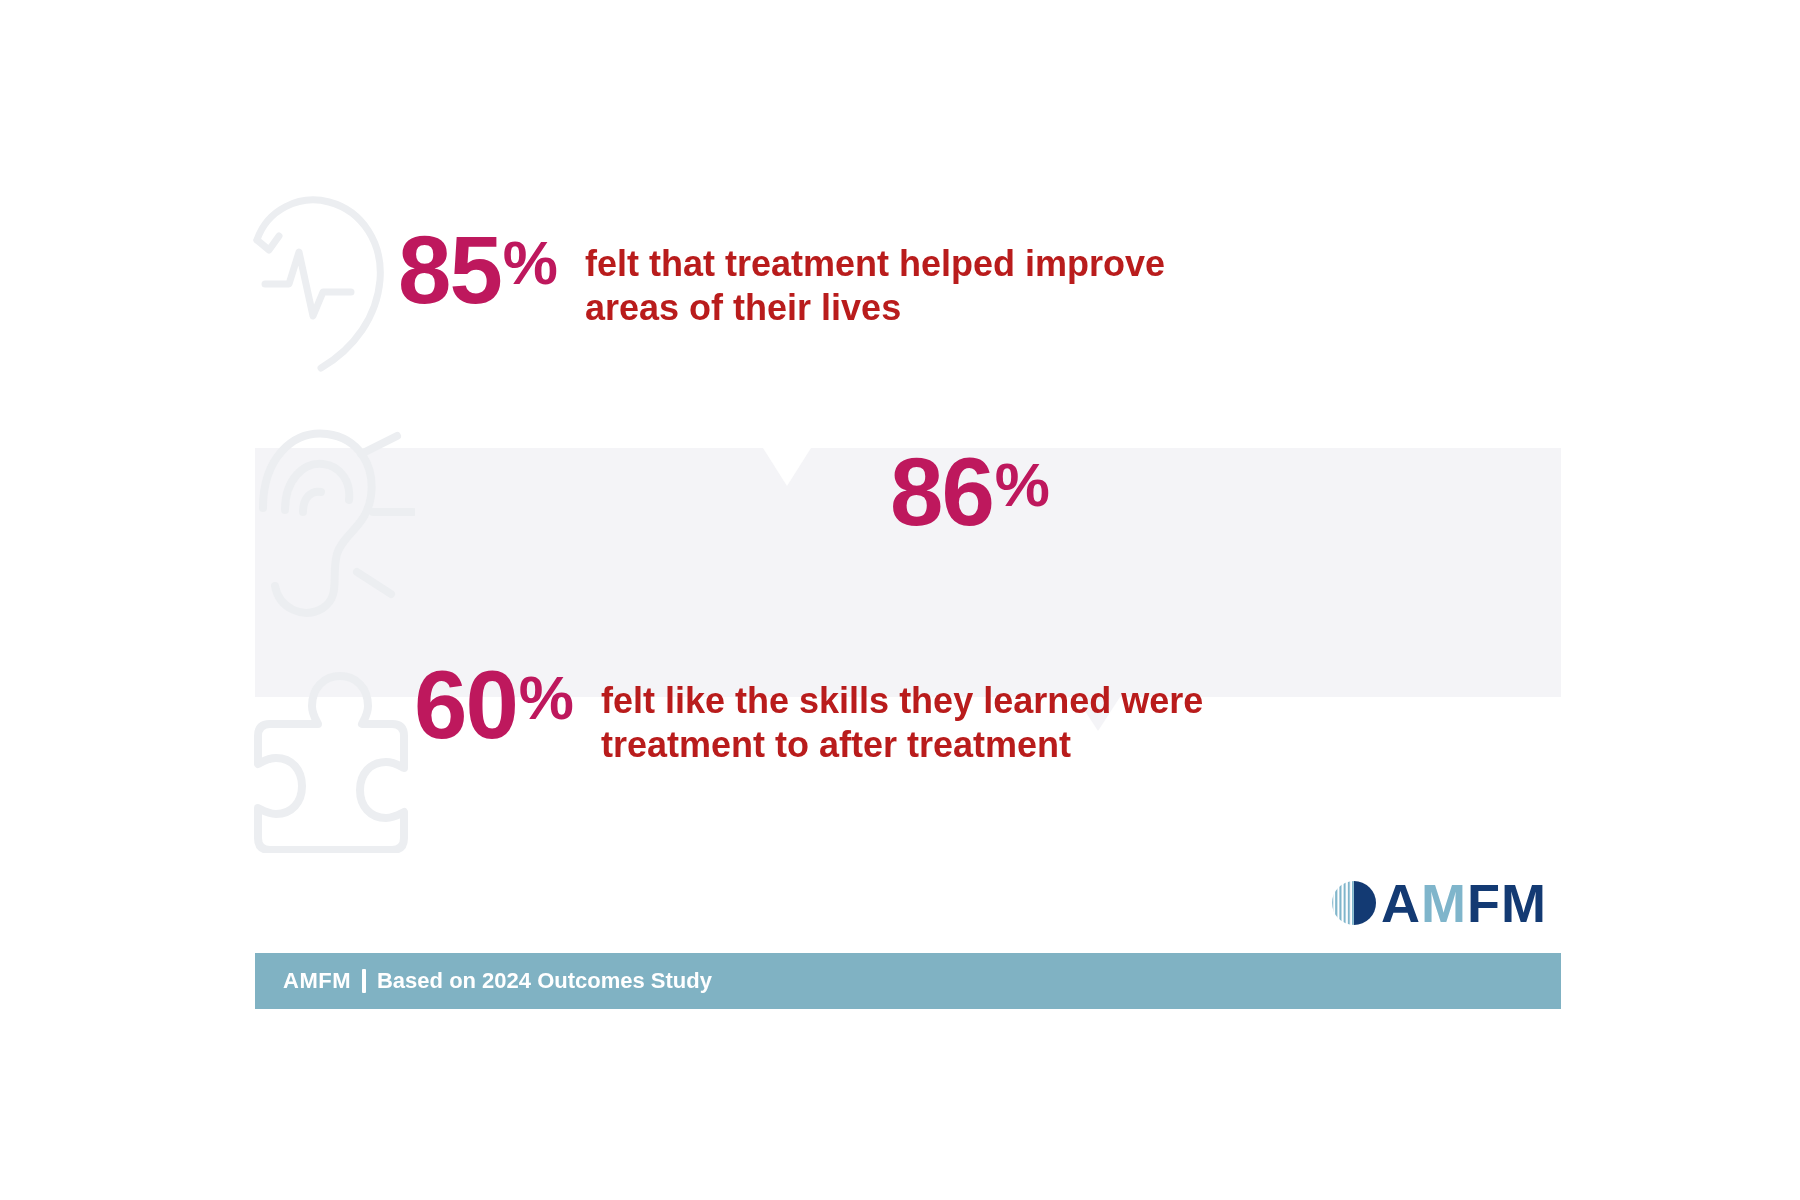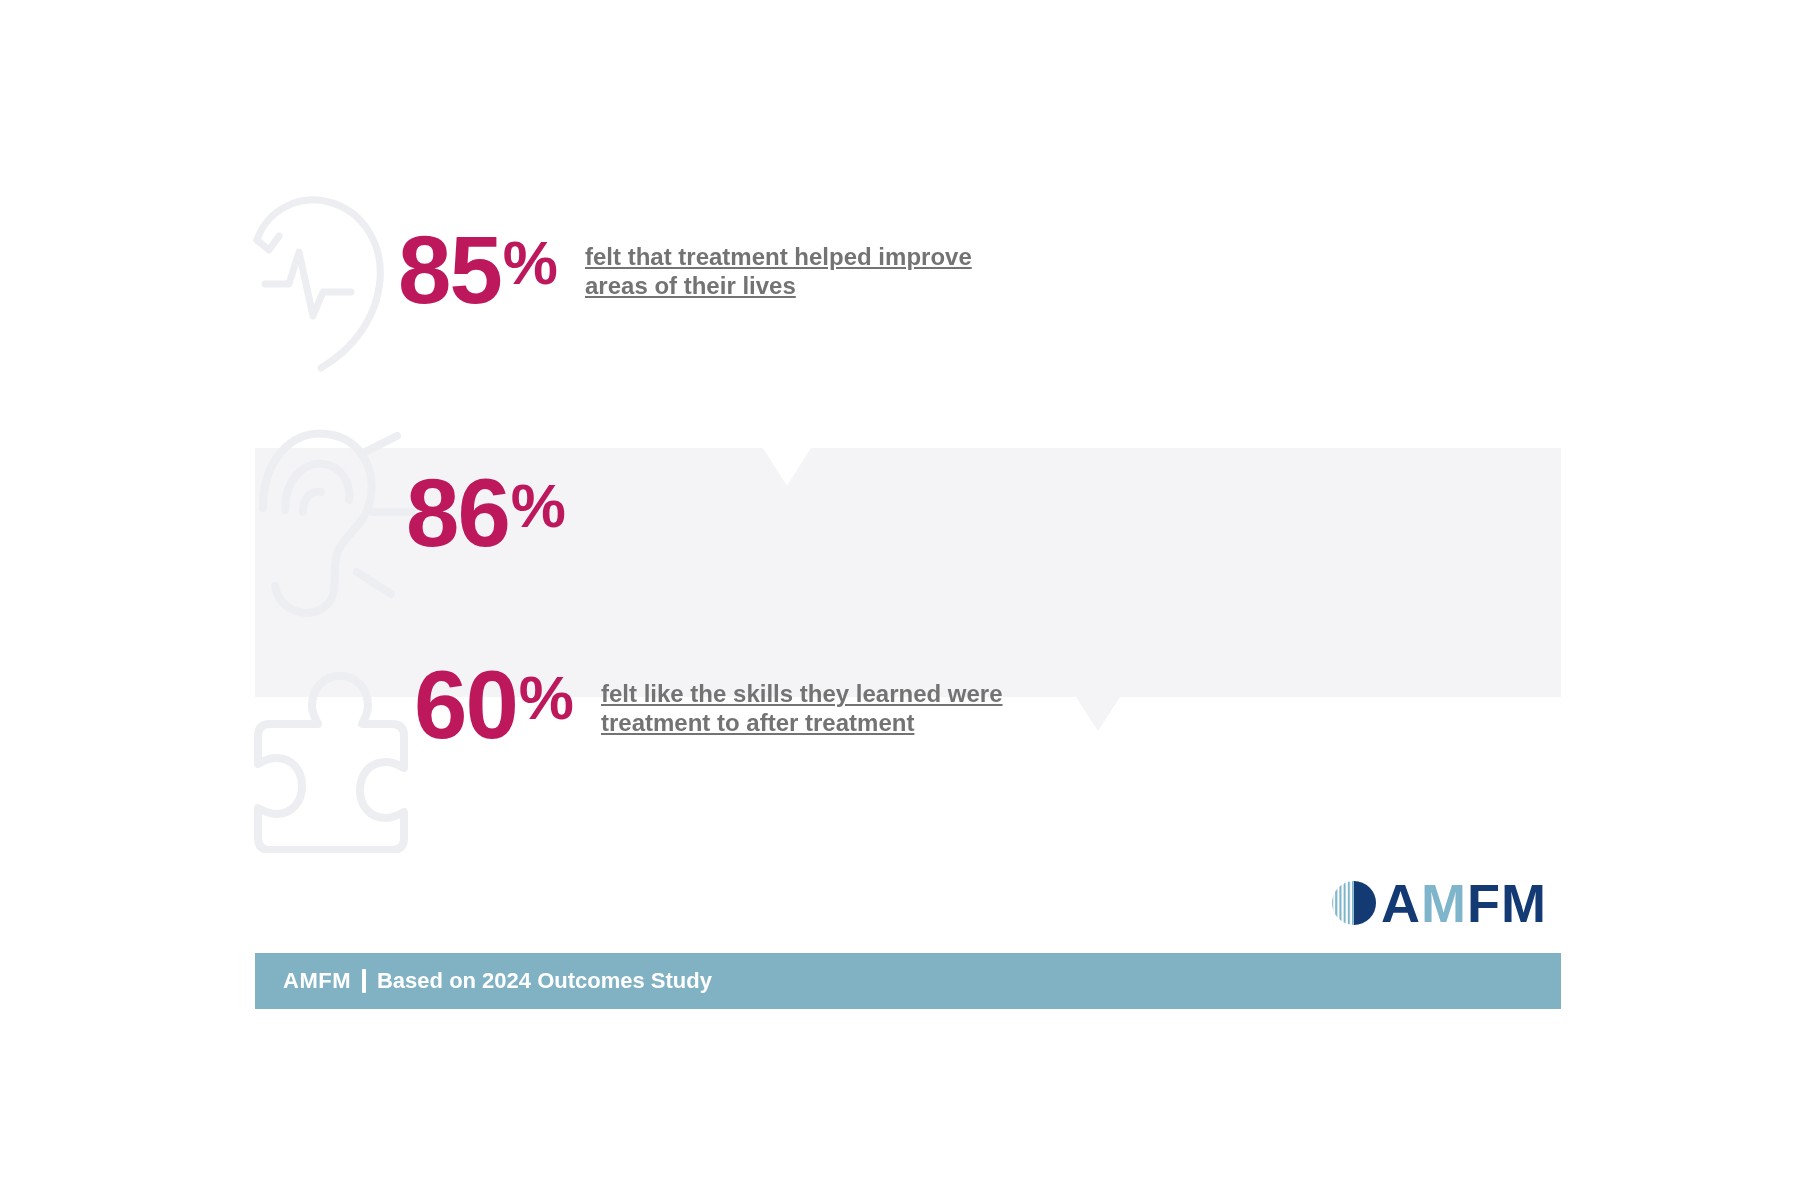--- a/index.html
+++ b/index.html
@@ -107,13 +107,12 @@
   .row-2 .pct { width: 338px; flex: 0 0 338px; }
 
   .desc {
-    color: #737373;
+    color: #b91c1c;
     font-weight: 700;
-    font-size: 24px;
+    font-size: 36px;
     line-height: 1.22;
     padding-top: 18px;
     max-width: 700px;
-    text-decoration: underline;
   }
   .row-1 .desc { padding-top: 20px; }
   .row-2 .desc { padding-top: 22px; }

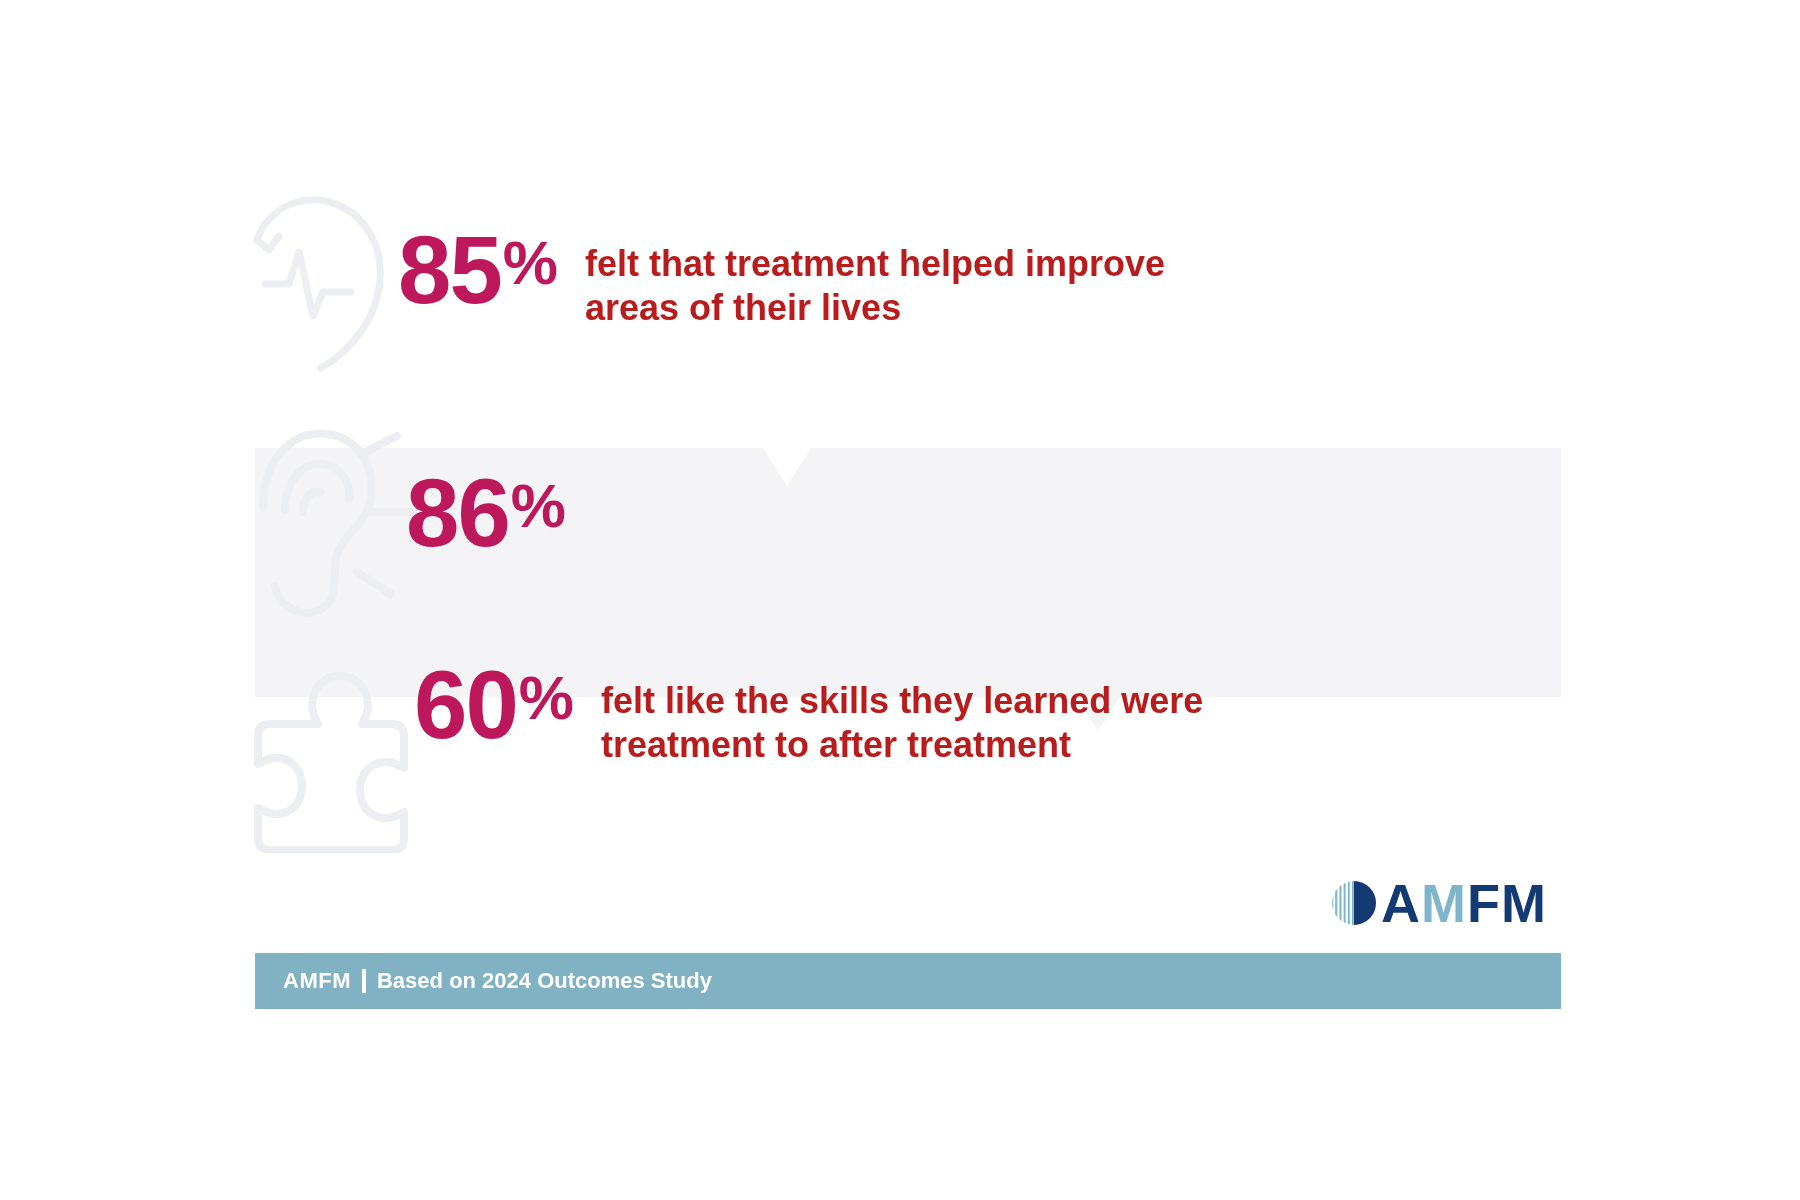--- a/index.html
+++ b/index.html
@@ -80,7 +80,7 @@
     align-items: flex-start;
   }
   .row-1 { top: 222px; }
-  .row-2 { top: 465px; }
+  .row-2 { top: 444px; justify-content: center; }
   .row-3 { top: 657px; }
 
   .pct {

